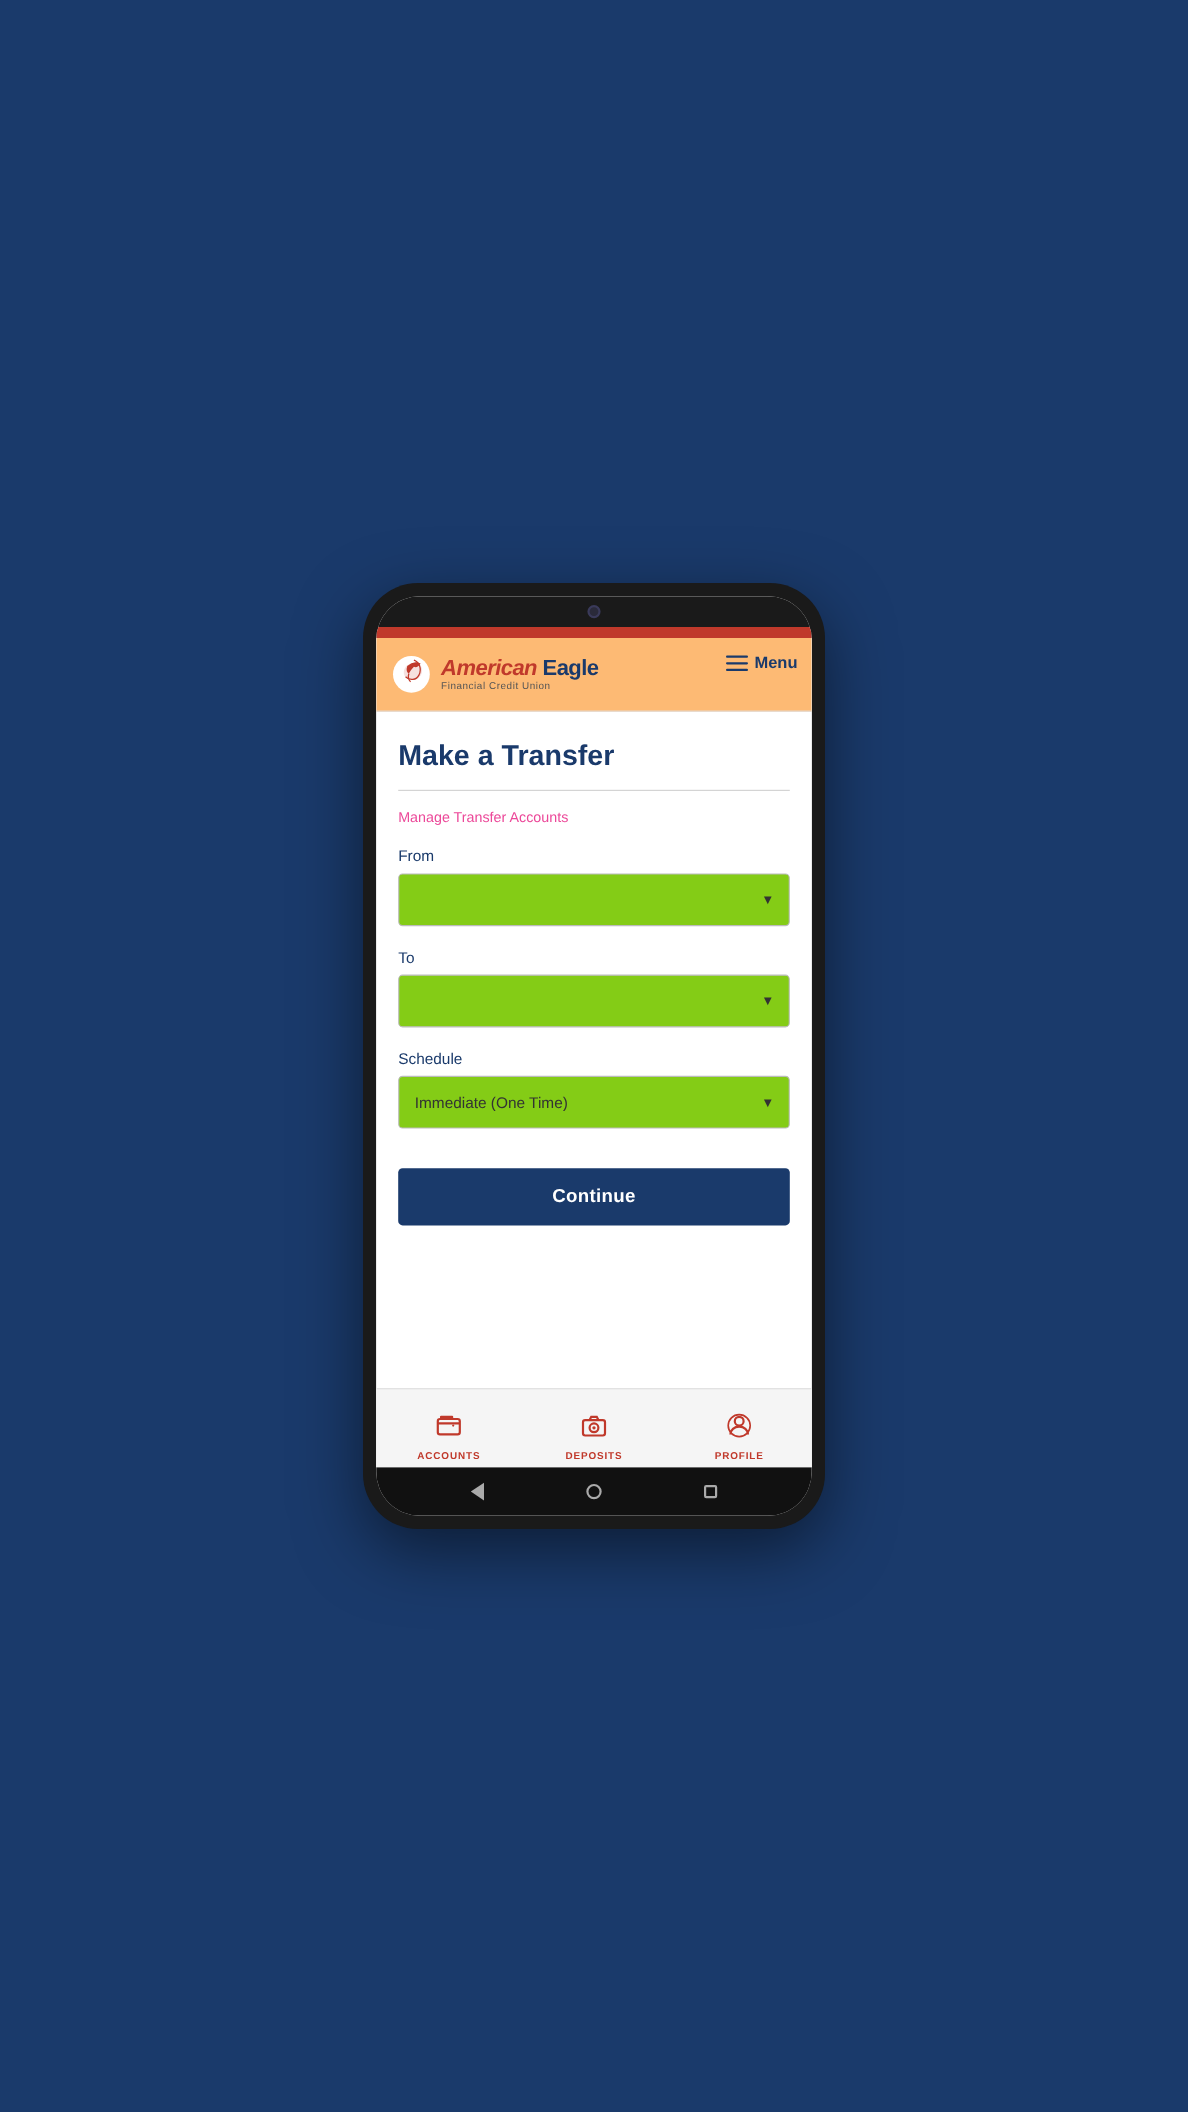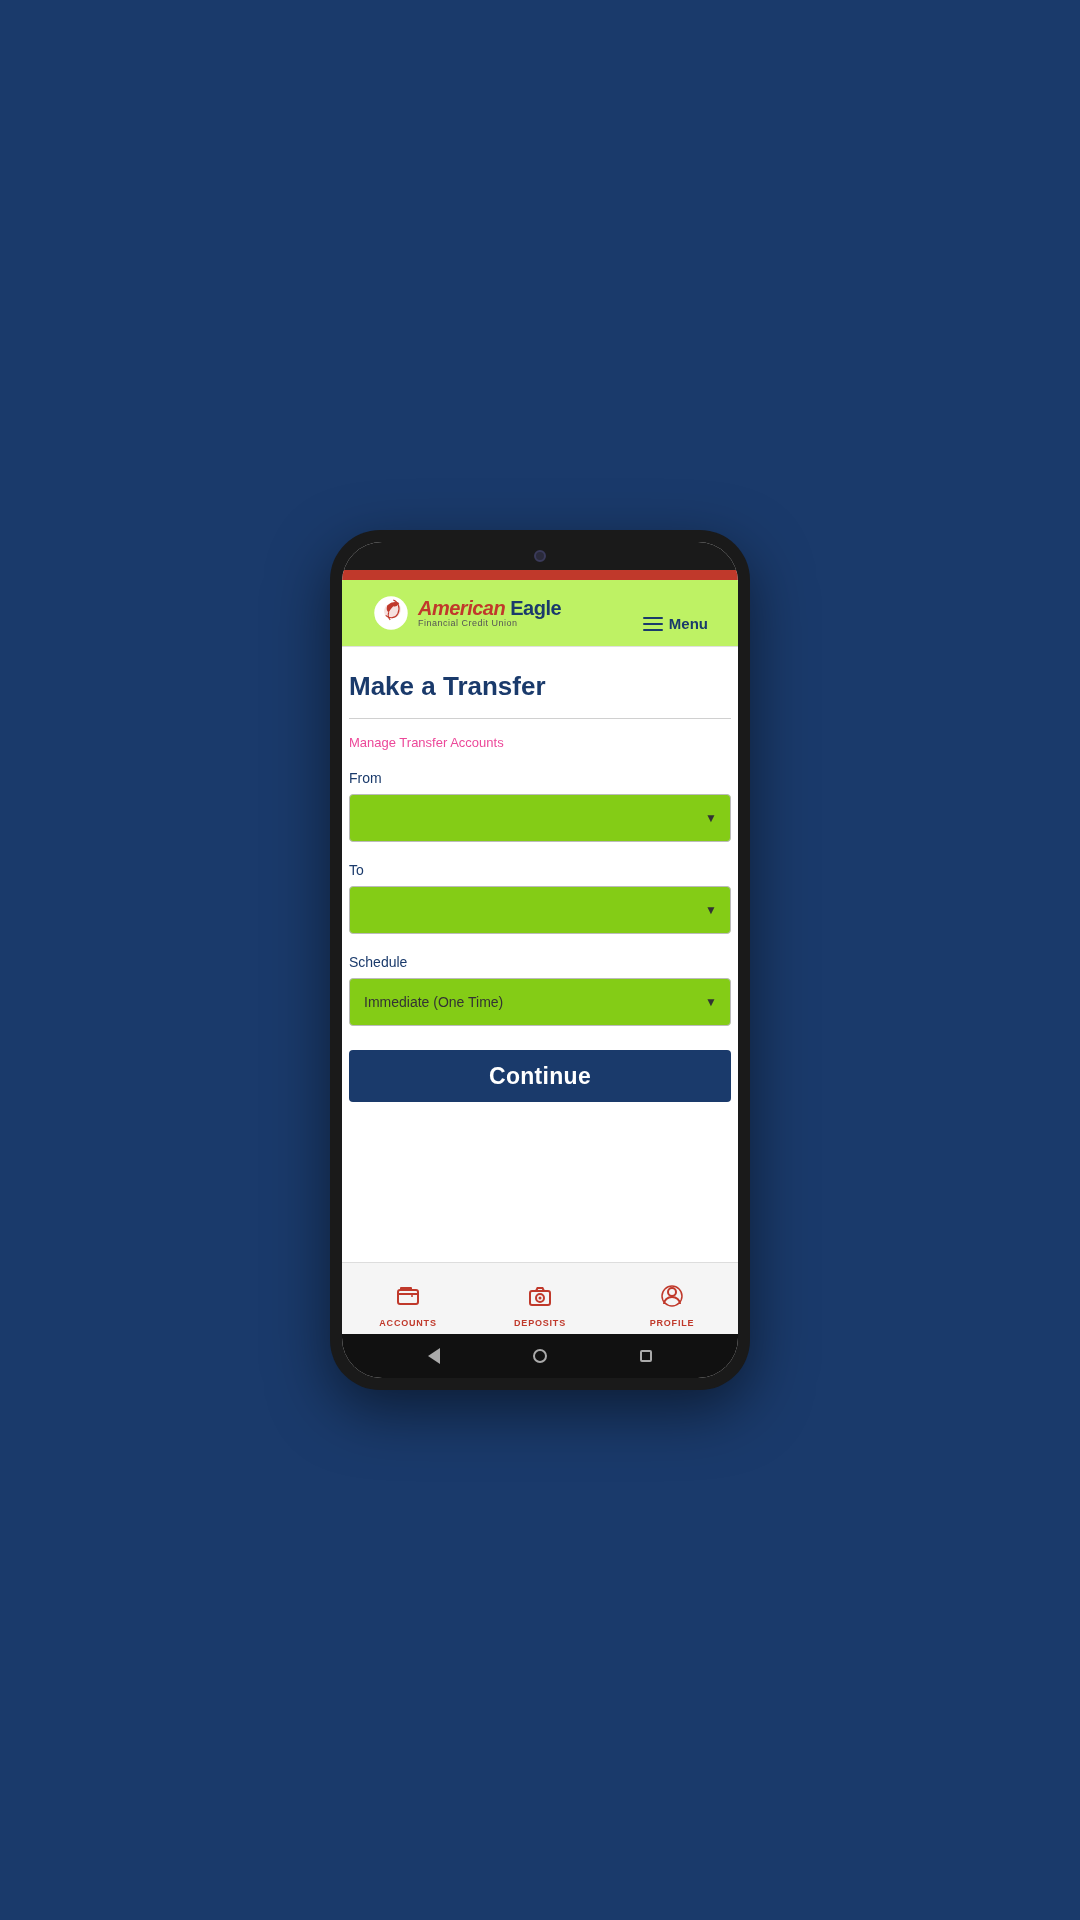--- a/index.html
+++ b/index.html
@@ -71,10 +71,10 @@
 
     
     .header {
-      background: #bef264;
-      padding: 14px 30px;
-      display: flex;
-      align-items: flex-end;
+      background: #fdba74;
+      padding: 14px 13px;
+      display: flex;
+      align-items: flex-start;
       justify-content: space-between;
       border-bottom: 1px solid #e0e0e0;
       flex-shrink: 0;

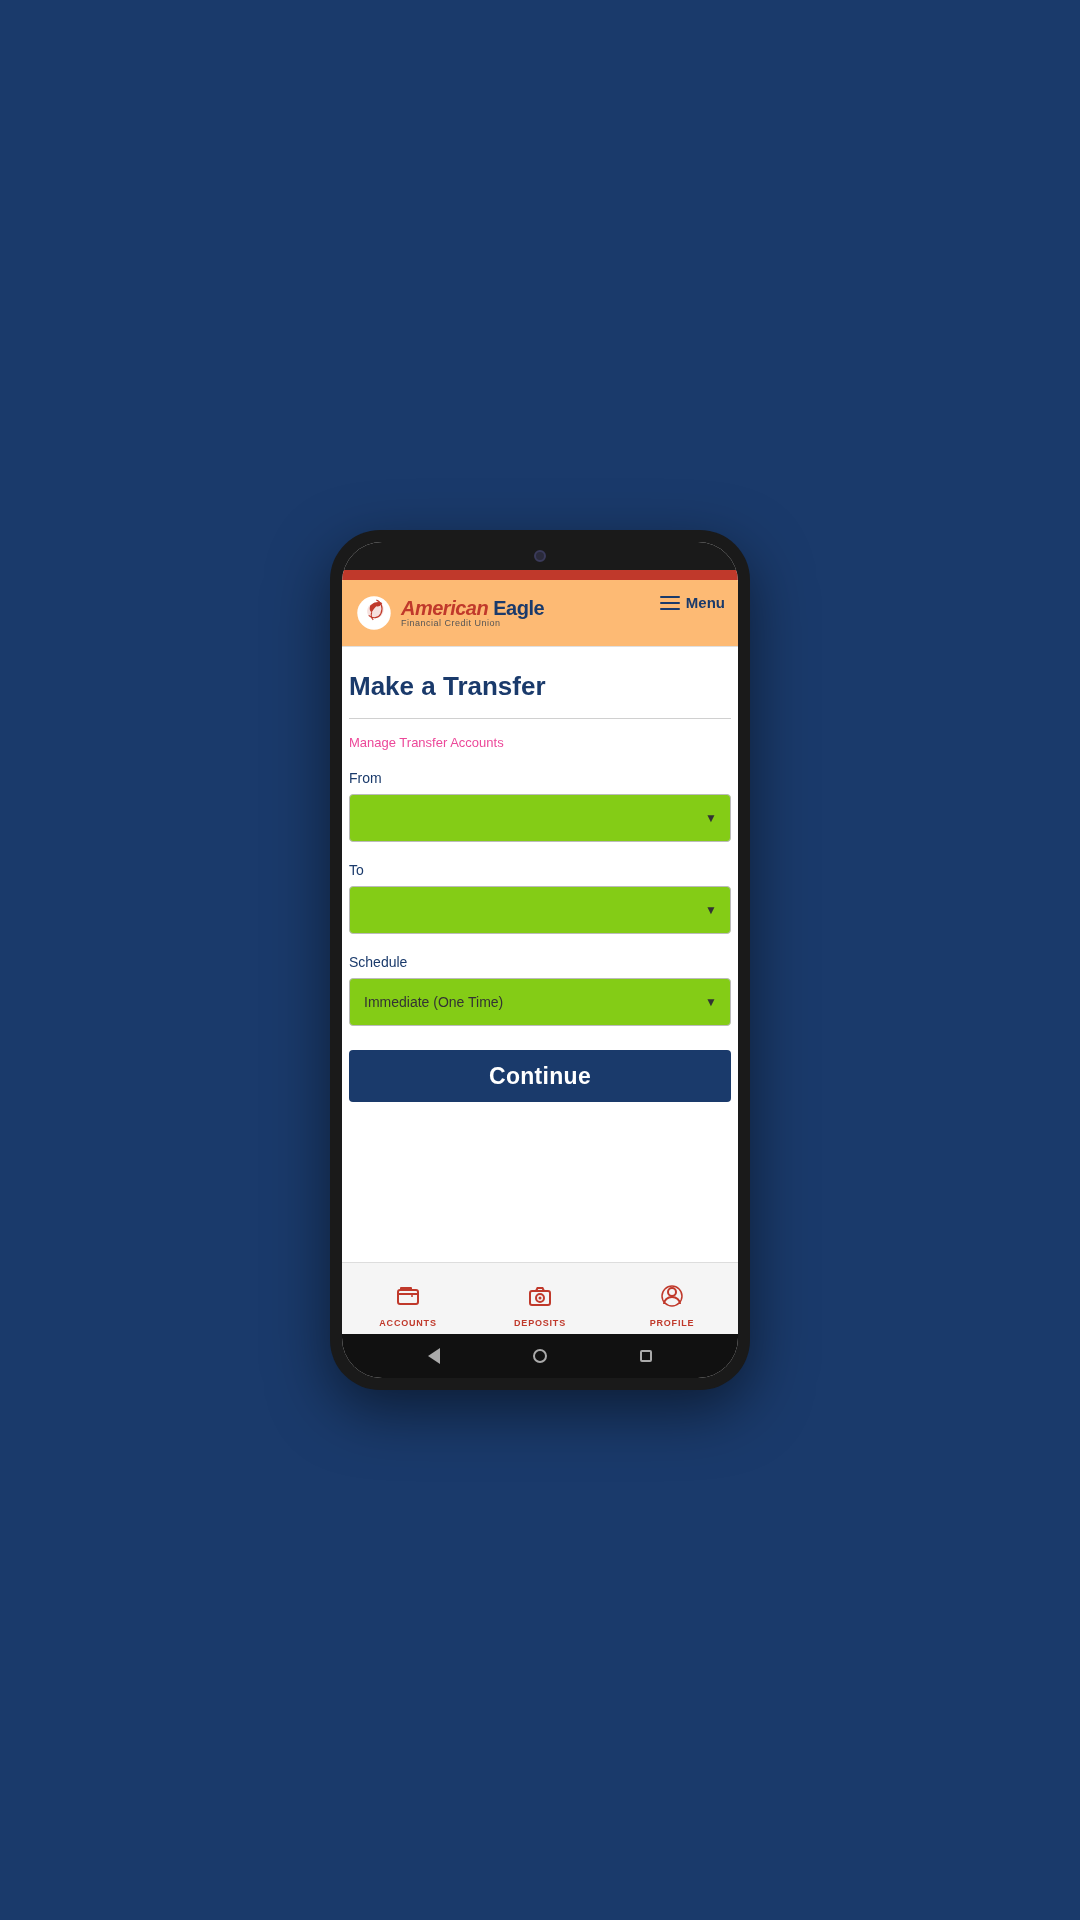--- a/index.html
+++ b/index.html
@@ -138,7 +138,7 @@
 
     
     .form-area {
-      padding: 24px 7px;
+      padding: 24px 20px;
       flex: 1;
     }
 

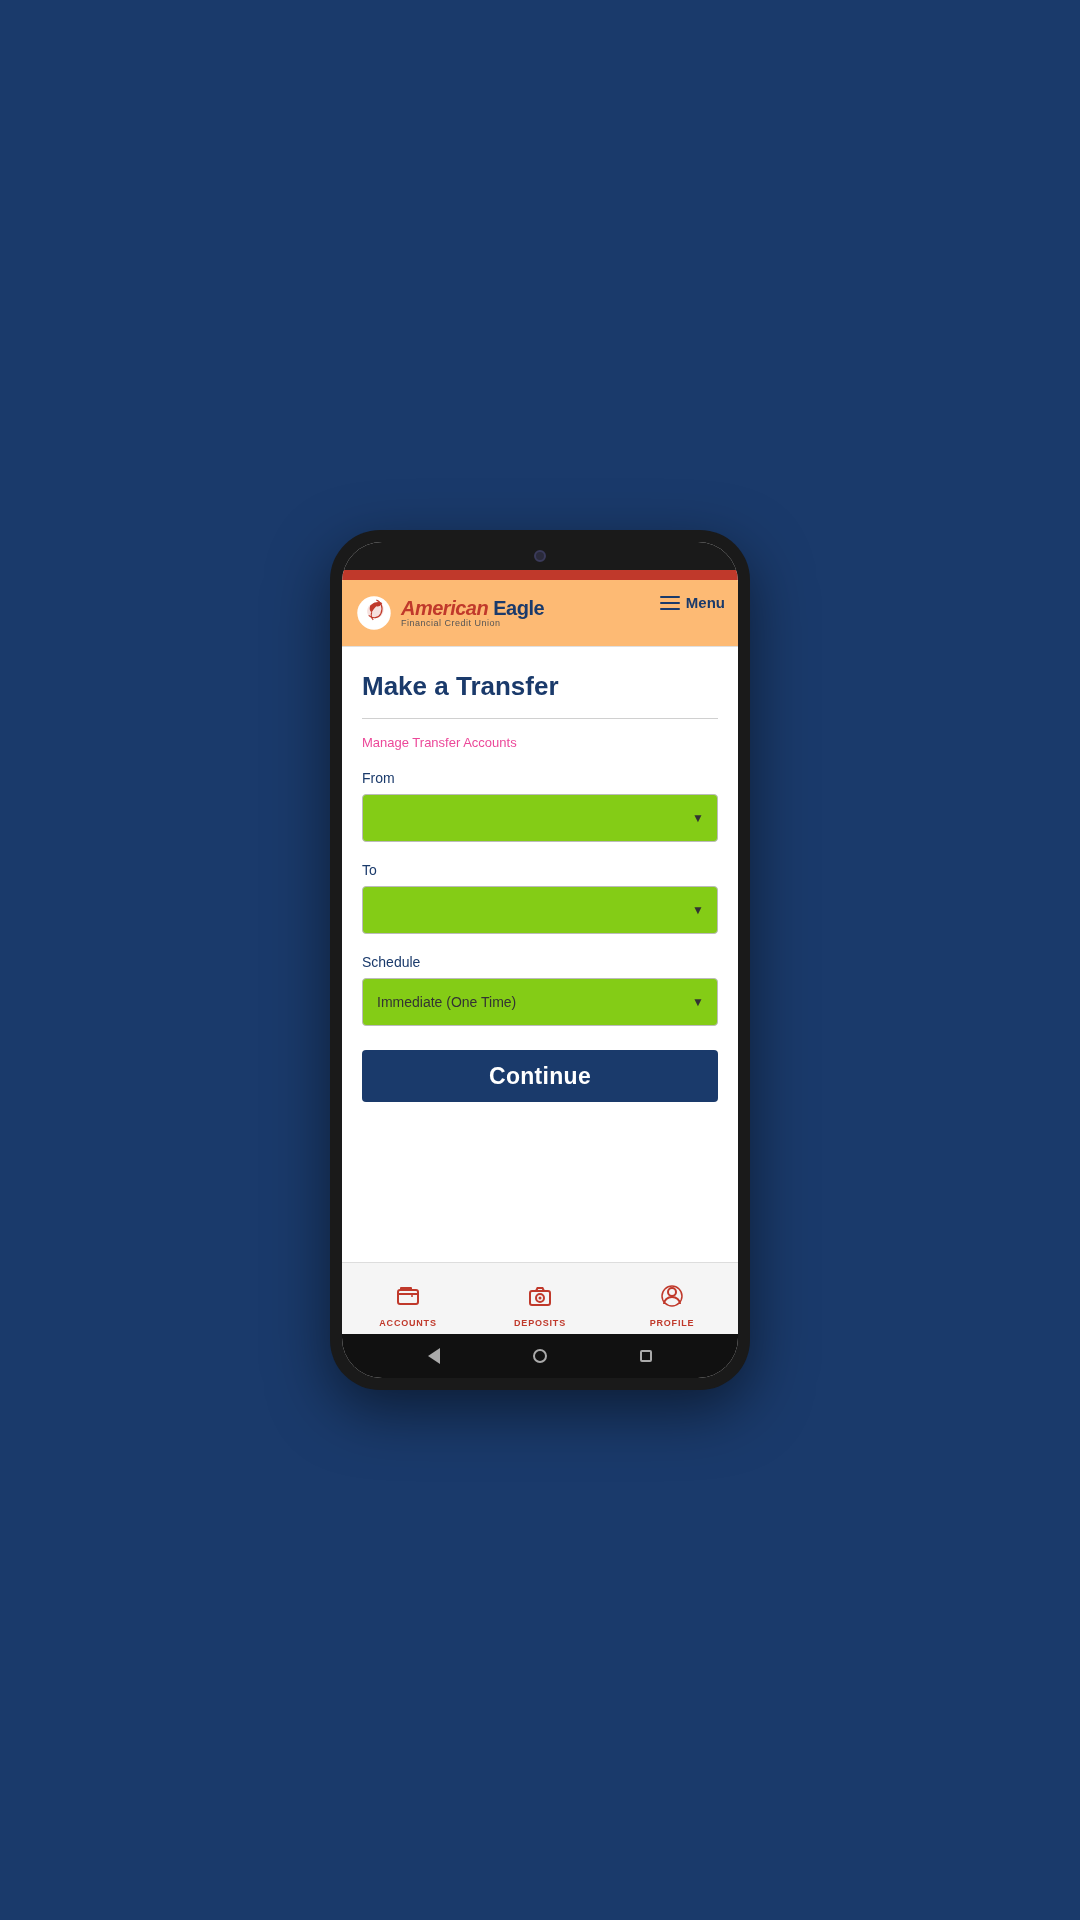--- a/index.html
+++ b/index.html
@@ -235,10 +235,10 @@
       color: white;
       border: none;
       border-radius: 4px;
-      font-size: 23px;
+      font-size: 17px;
       font-weight: 600;
       cursor: pointer;
-      margin-top: 4px;
+      margin-top: 16px;
       letter-spacing: 0.3px;
     }
 

